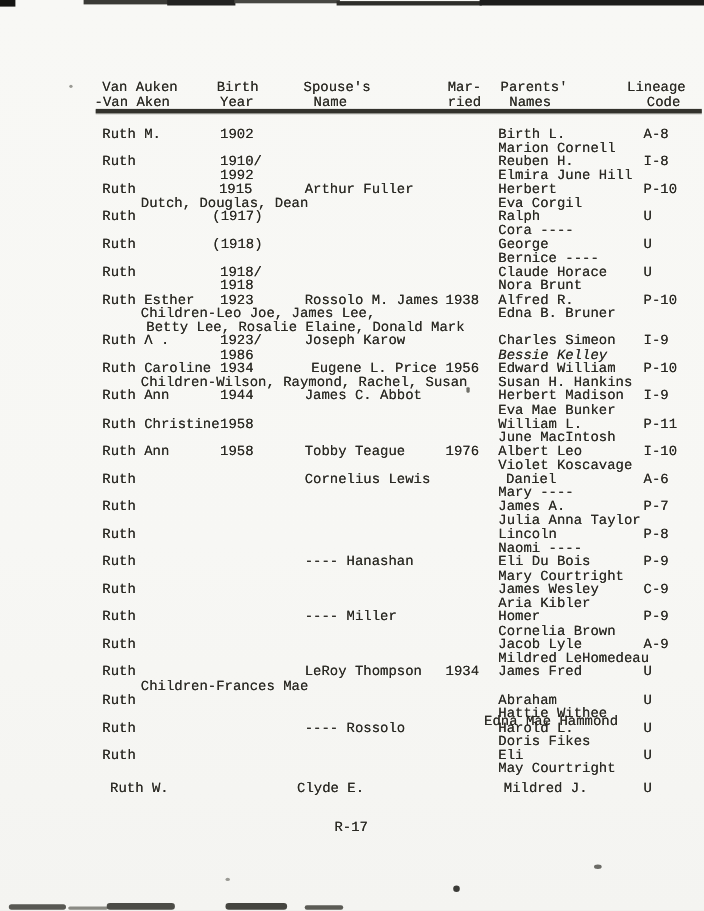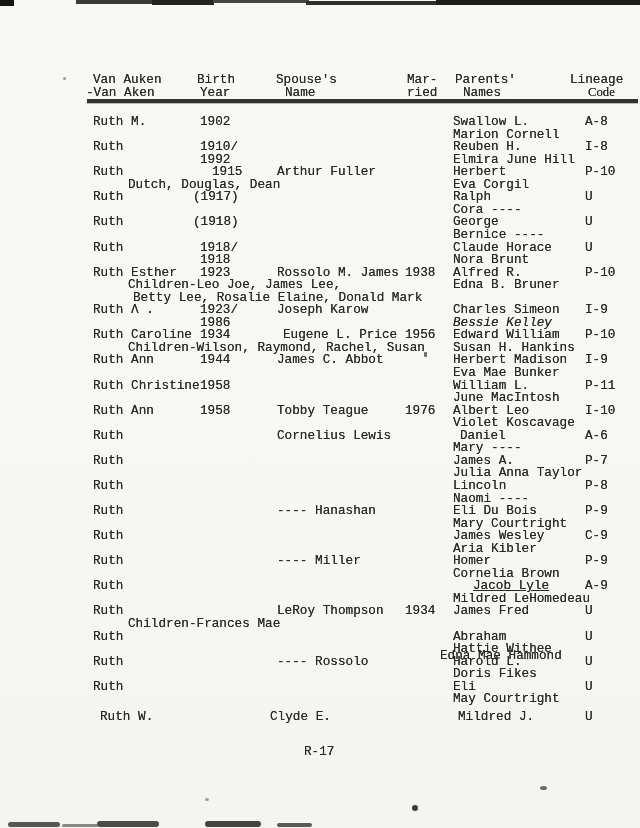--- a/index.html
+++ b/index.html
@@ -64,7 +64,7 @@
         <span class="cell" style="left: 285px;">Name</span>
         <span class="cell" style="left: 407px;">ried</span>
         <span class="cell" style="left: 463px;">Names</span>
-        <span class="cell" style="left: 588px; font-family: Liberation Serif, serif;">Code</span>
+        <span class="cell" style="left: 588px;">Code</span>
       </div>
     </div>
 

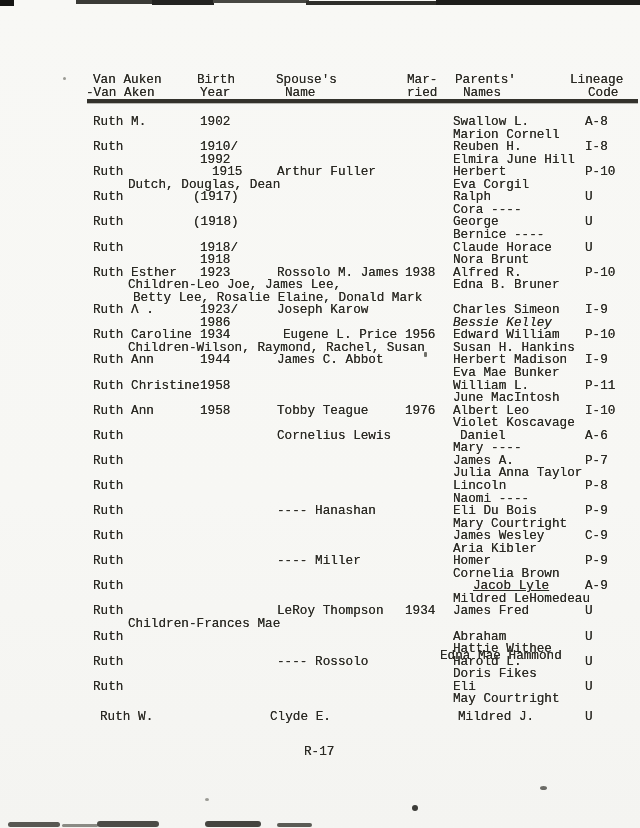--- a/index.html
+++ b/index.html
@@ -74,7 +74,7 @@
       <div class="tline" style="top: 114px;">
         <span class="cell" style="left: 93px;">Ruth M.</span>
         <span class="cell" style="left: 200px;">1902</span>
-        <span class="cell" style="left: 453px;">Swallow L.</span>
+        <span class="cell" style="left: 453px;">Birth L.</span>
         <span class="cell" style="left: 585px;">A-8</span>
       </div>
       <div class="tline" style="top: 126.55px;">

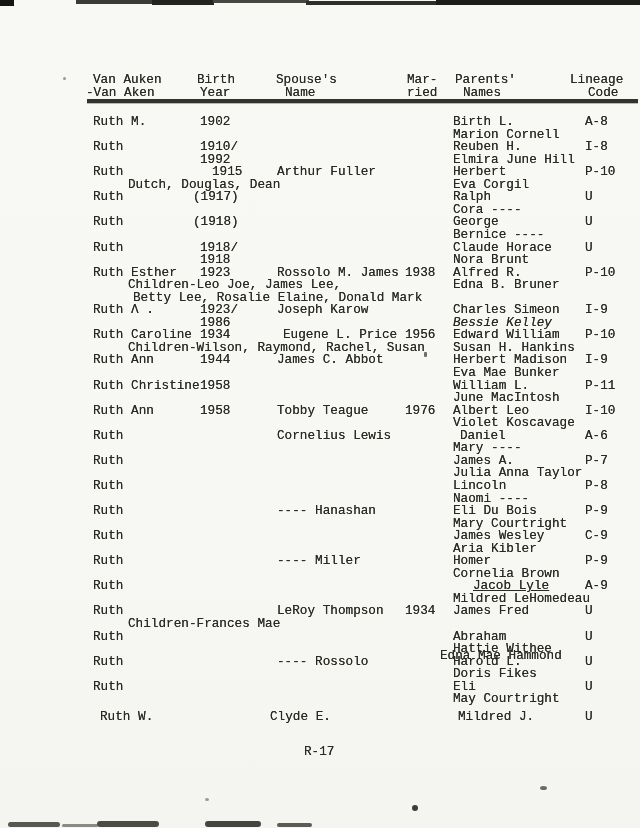--- a/index.html
+++ b/index.html
@@ -92,7 +92,7 @@
       </div>
       <div class="tline" style="top: 164.2px;">
         <span class="cell" style="left: 93px;">Ruth</span>
-        <span class="cell" style="left: 212px;">1915</span>
+        <span class="cell" style="left: 199px;">1915</span>
         <span class="cell" style="left: 277px;">Arthur Fuller</span>
         <span class="cell" style="left: 453px;">Herbert</span>
         <span class="cell" style="left: 585px;">P-10</span>

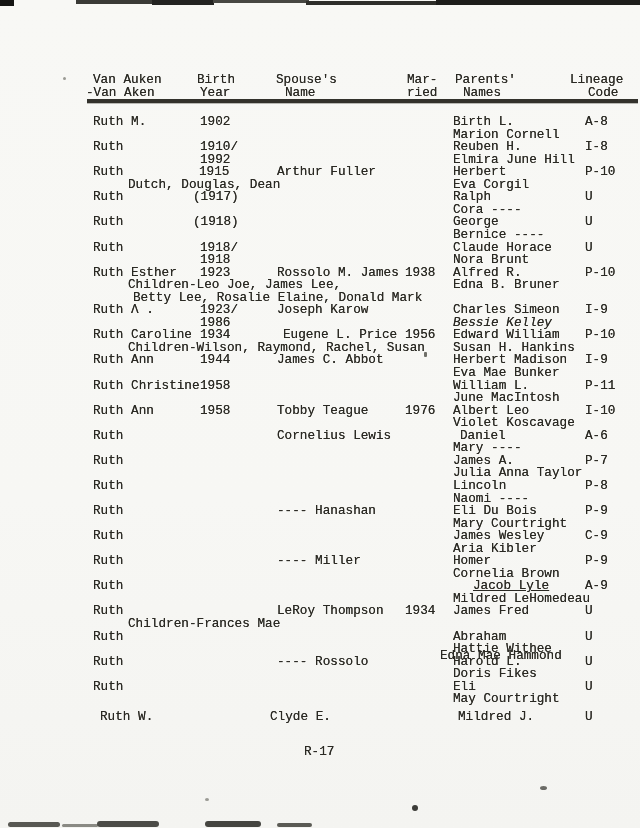--- a/index.html
+++ b/index.html
@@ -250,7 +250,7 @@
       </div>
       <div class="tline" style="top: 578.35px;">
         <span class="cell" style="left: 93px;">Ruth</span>
-        <span class="cell" style="left: 473px; text-decoration: underline;">Jacob Lyle</span>
+        <span class="cell" style="left: 453px;">Jacob Lyle</span>
         <span class="cell" style="left: 585px;">A-9</span>
       </div>
       <div class="tline" style="top: 590.9px;">

